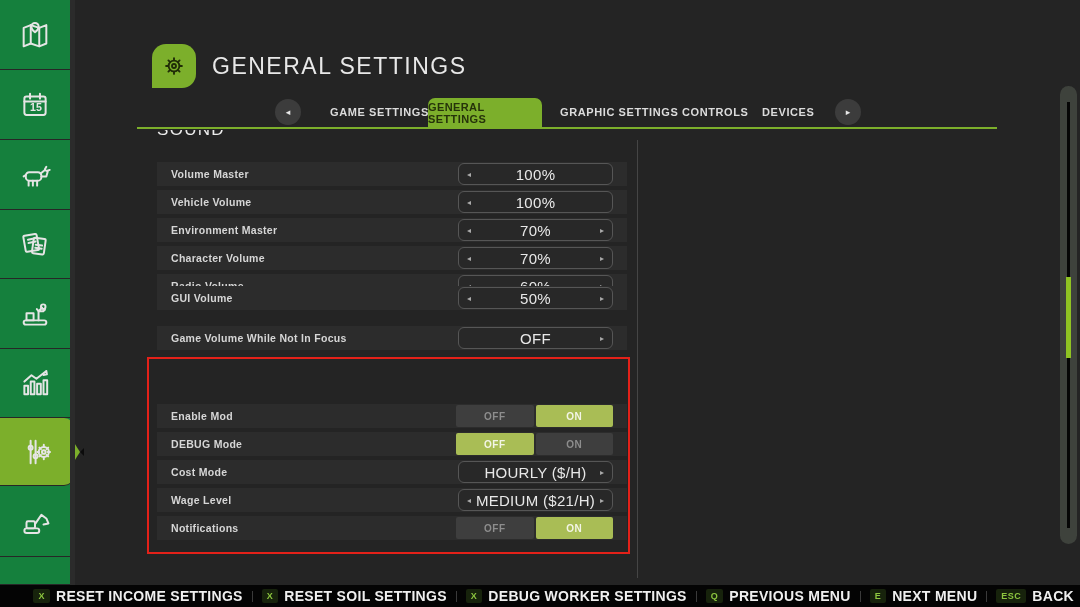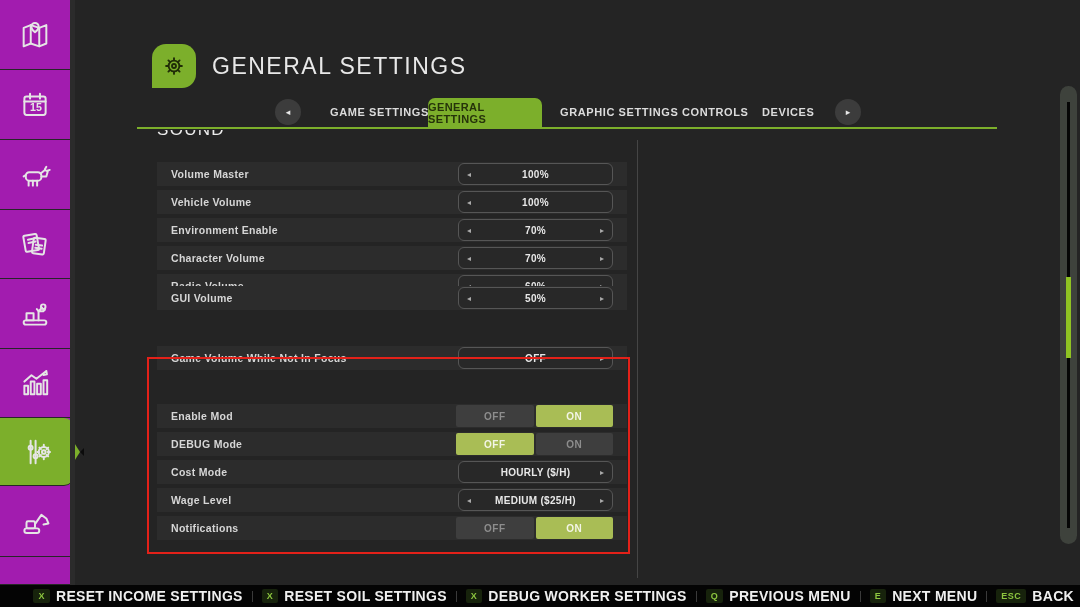--- a/index.html
+++ b/index.html
@@ -7,7 +7,7 @@
   .screen { position: relative; width: 1080px; height: 607px; background: #242424; overflow: hidden; }
 
   
-  .sidebar { position: absolute; left: 0; top: 0; width: 70px; height: 585px; background: #a21caf; }
+  .sidebar { position: absolute; left: 0; top: 0; width: 70px; height: 585px; background: #15803d; }
   .sidebar-strip { position: absolute; left: 70px; top: 0; width: 5px; height: 585px; background: #2b2b2b; }
   .side-item { position: absolute; left: 0; width: 70px; display: flex; align-items: center; justify-content: center; border-bottom: 1px solid #272727; }
   .side-item svg { width: 34px; height: 34px; stroke: #e5e5e5; fill: none; stroke-width: 1.4; stroke-linecap: round; stroke-linejoin: round; }

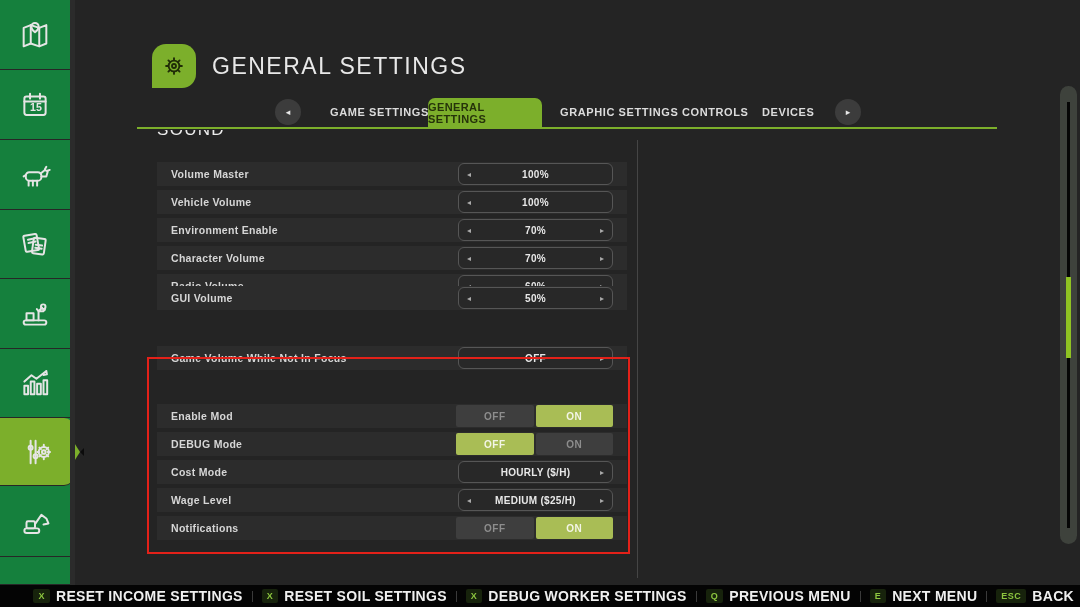--- a/index.html
+++ b/index.html
@@ -42,7 +42,7 @@
   .row-label { margin-left: 14px; font-size: 10.5px; font-weight: bold; color: #d6d6d6; letter-spacing: .3px; }
   .stepper { margin-left: auto; margin-right: 14px; position: relative; width: 155px; height: 22px;
     border: 1px solid #565656; border-radius: 6px; background: #282828; display: flex; align-items: center; justify-content: center; }
-  .stepper-value { font-size: 10px; font-weight: bold; color: #e8e8e8; letter-spacing: .3px; }
+  .stepper-value { font-size: 15px; font-weight: normal; color: #e8e8e8; letter-spacing: .3px; }
   .arr { position: absolute; top: 50%; transform: translateY(-50%); font-size: 8px; color: #aaaaaa; cursor: pointer; }
   .arr.left { left: 8px; } .arr.right { right: 8px; }
   .toggle { margin-left: auto; margin-right: 14px; display: flex; width: 157px; height: 22px; gap: 2px; }

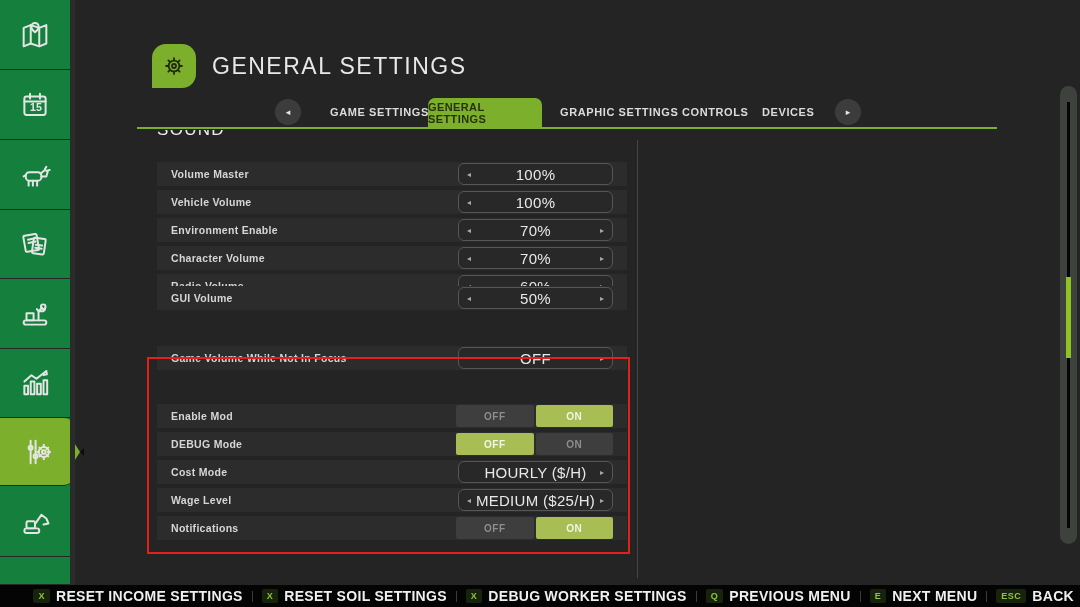--- a/index.html
+++ b/index.html
@@ -179,7 +179,7 @@
       </div>
     </div>
     <div class="row" style="top:88px">
-      <span class="row-label">Environment Enable</span>
+      <span class="row-label">Environment Master</span>
       <div class="stepper">
         <span class="arr left">◂</span>
         <span class="stepper-value">70%</span>

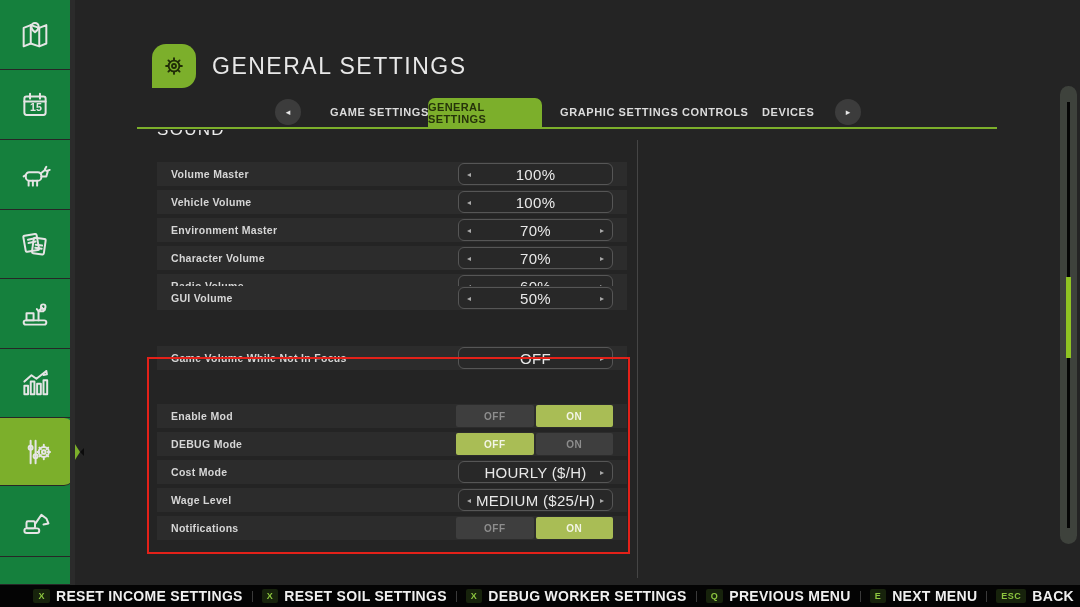--- a/index.html
+++ b/index.html
@@ -210,7 +210,7 @@
         <span class="arr right">▸</span>
       </div>
     </div>
-    <div class="row" style="top:216px">
+    <div class="row" style="top:196px">
       <span class="row-label">Game Volume While Not In Focus</span>
       <div class="stepper">
         <span class="stepper-value">OFF</span>

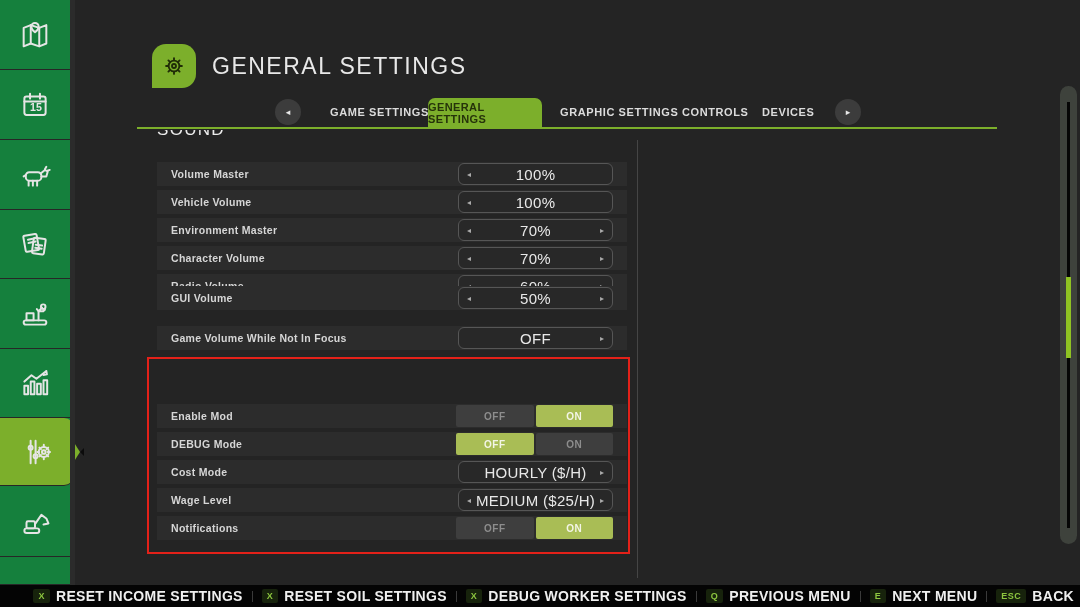--- a/index.html
+++ b/index.html
@@ -244,7 +244,7 @@
       <span class="row-label">Wage Level</span>
       <div class="stepper">
         <span class="arr left">◂</span>
-        <span class="stepper-value">MEDIUM ($25/H)</span>
+        <span class="stepper-value">MEDIUM ($21/H)</span>
         <span class="arr right">▸</span>
       </div>
     </div>

